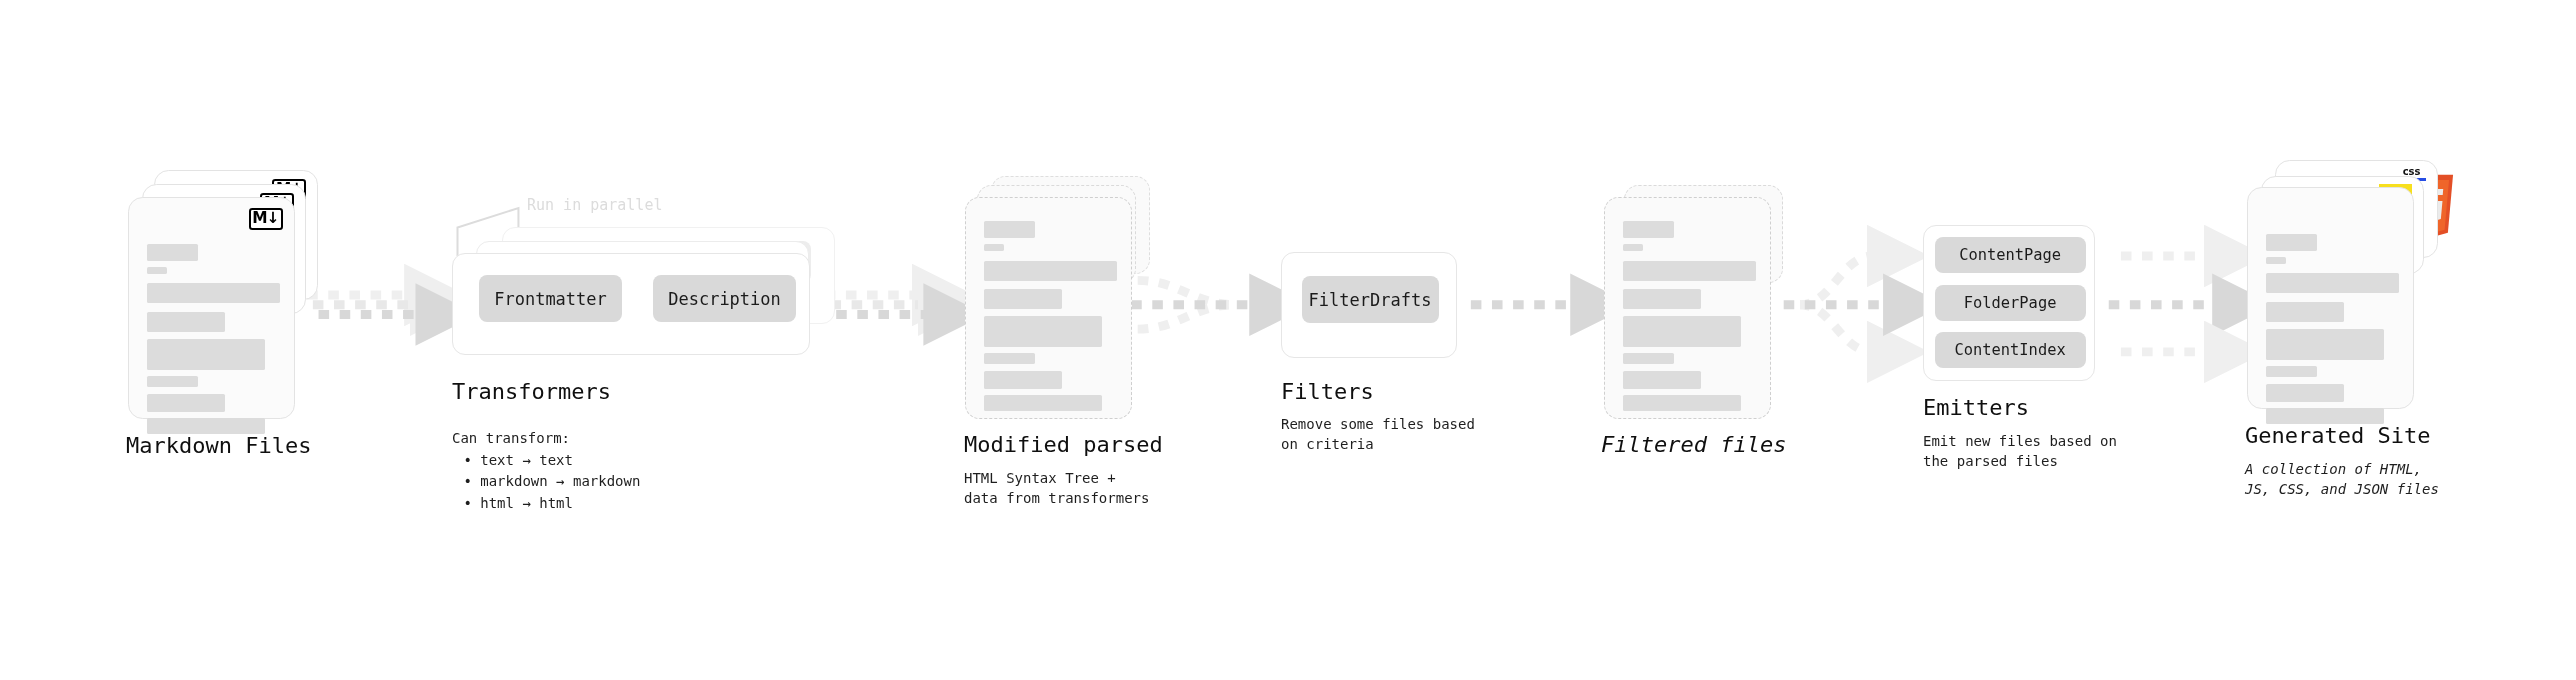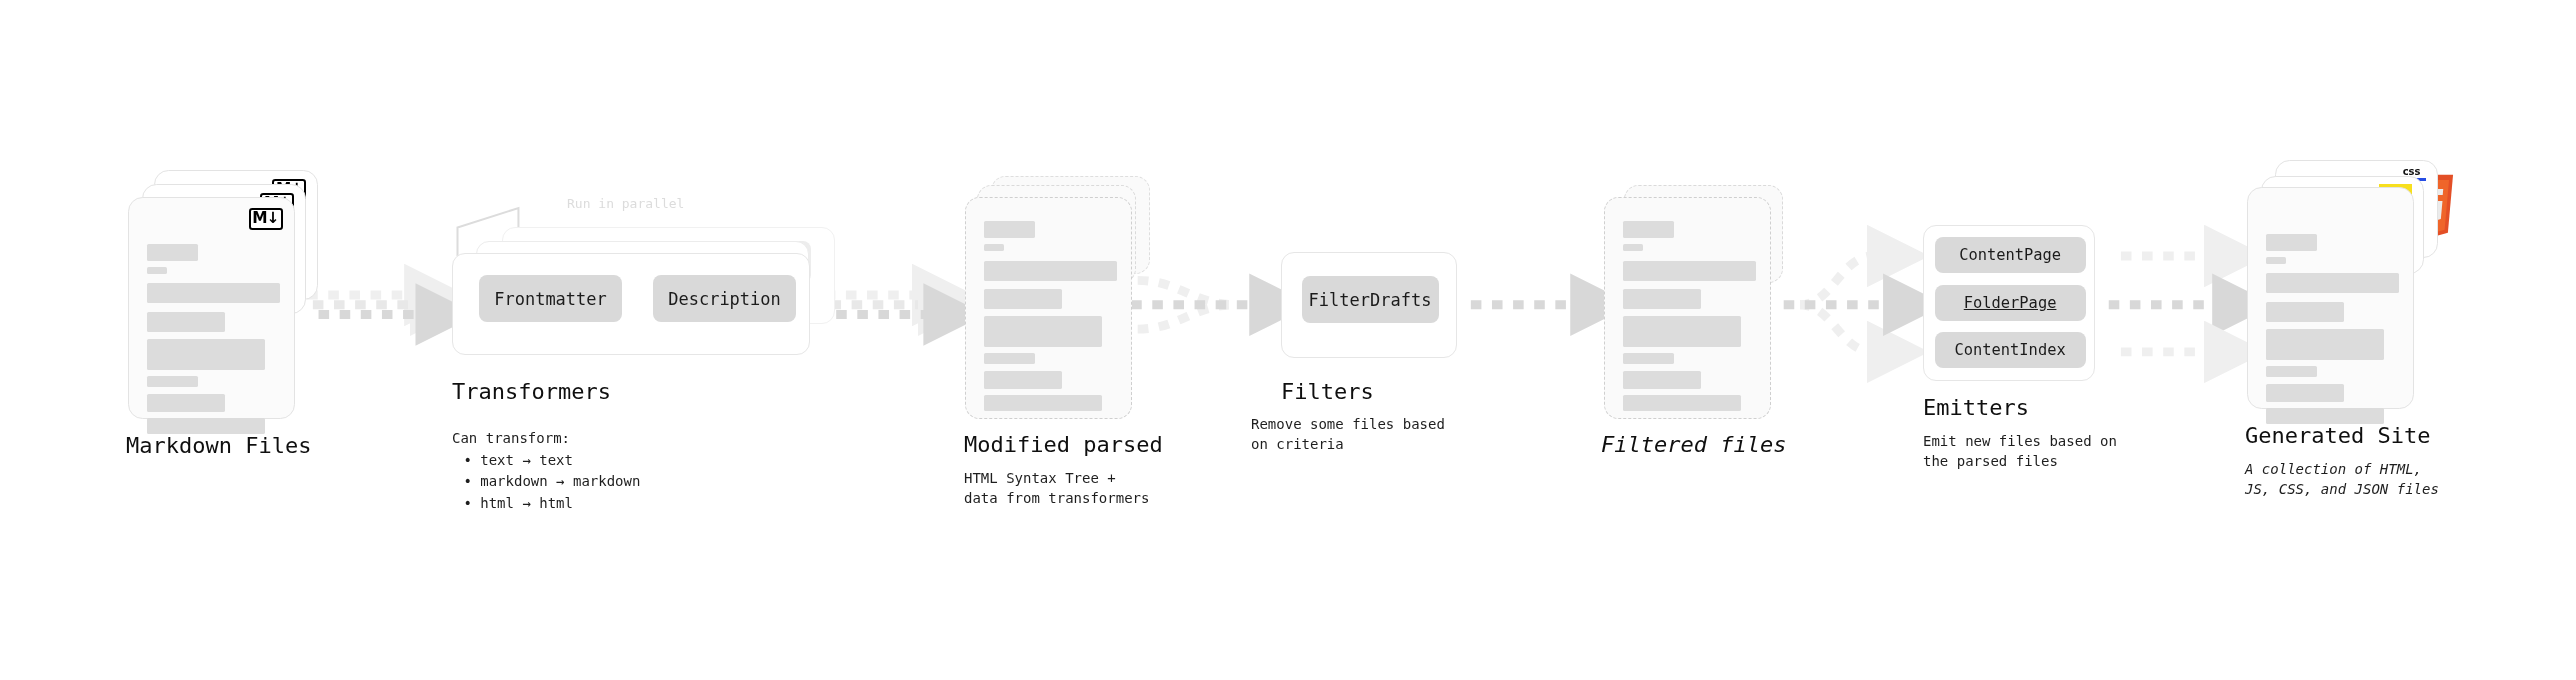--- a/index.html
+++ b/index.html
@@ -94,10 +94,9 @@
 
   .parallel-label {
     position: absolute;
-    font-size: 13px;
+    font-size: 15px;
     color: #dcdcdc;
     white-space: nowrap;
-    margin-left: 40px;
   }
 
   svg.overlay { position:absolute; left:0; top:0; width:2576px; height:681px; pointer-events:none; }

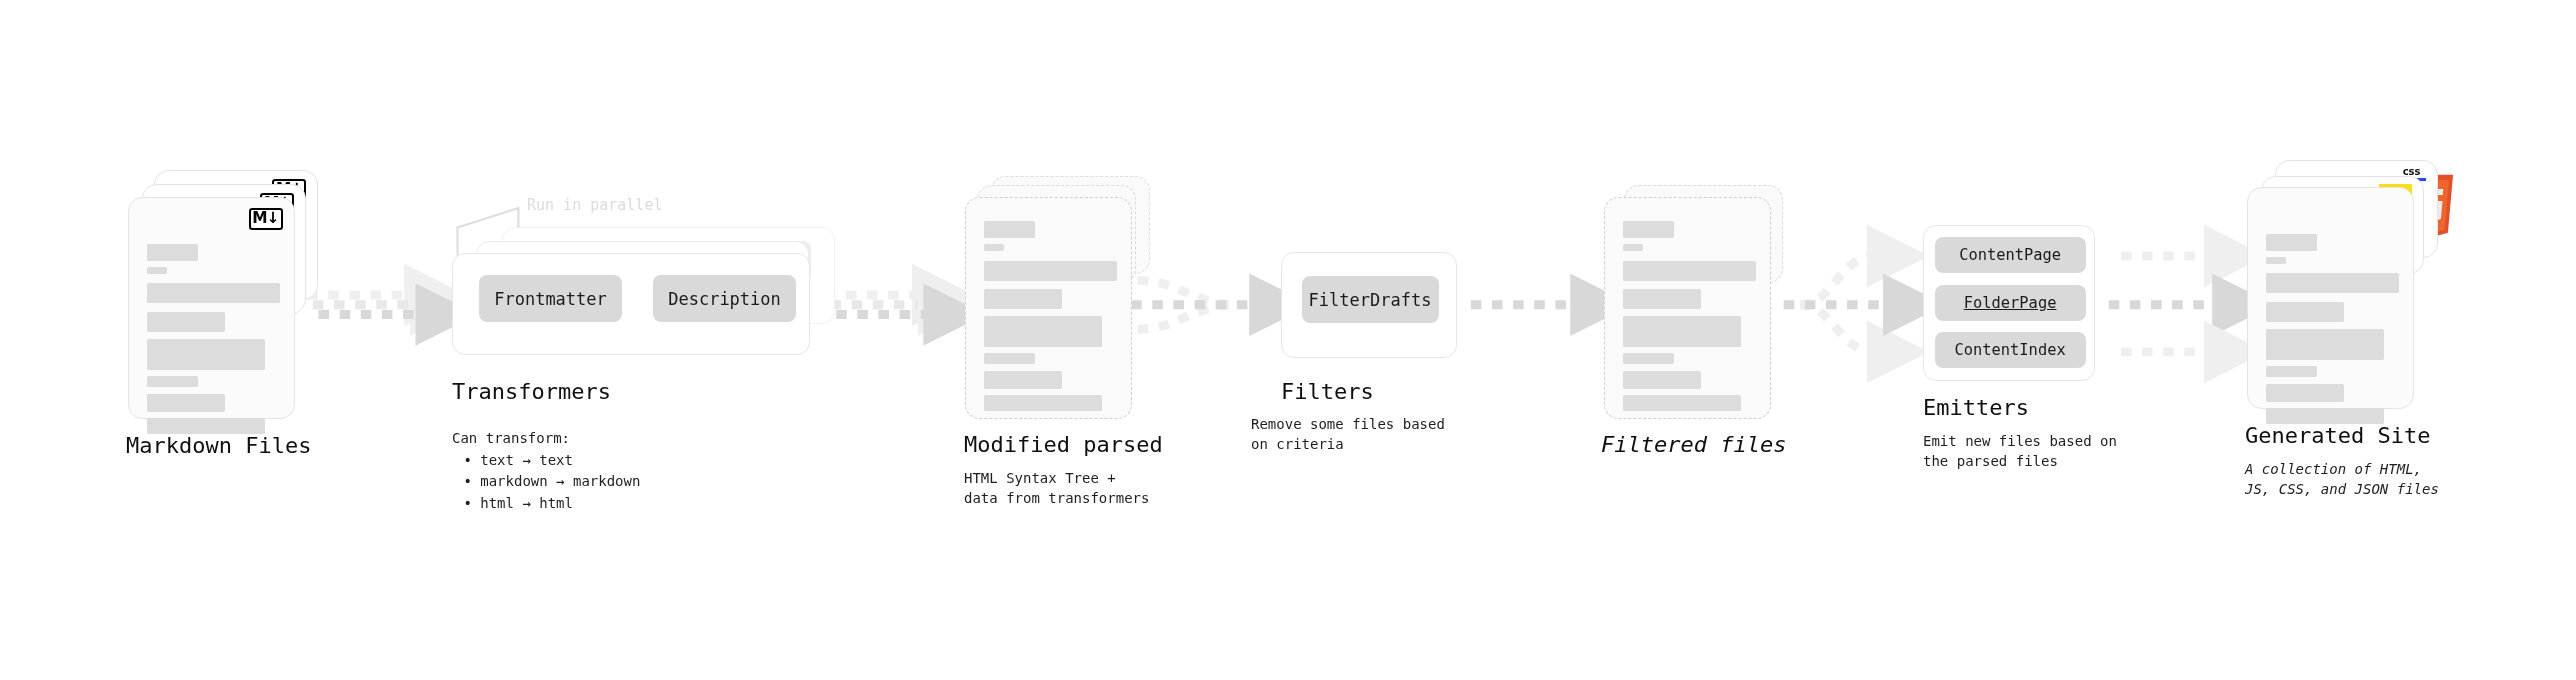--- a/index.html
+++ b/index.html
@@ -262,7 +262,7 @@
   <div>
     <div class="groupbox" style="left:1923px; top:225px; width:172px; height:156px;">
       <div class="chip" style="left:10.6px; top:11.4px; width:151px; height:36px; font-size:15.4px;">ContentPage</div>
-      <div class="chip" style="left:10.6px; top:59px; width:151px; height:36px; font-size:15.4px;text-decoration:underline;">FolderPage</div>
+      <div class="chip" style="left:10.6px; top:59px; width:151px; height:36px; font-size:15.4px;">FolderPage</div>
       <div class="chip" style="left:10.6px; top:106px; width:151px; height:36px; font-size:15.4px;">ContentIndex</div>
     </div>
     <div class="cap-title" style="left:1923px; top:395px;">Emitters</div>

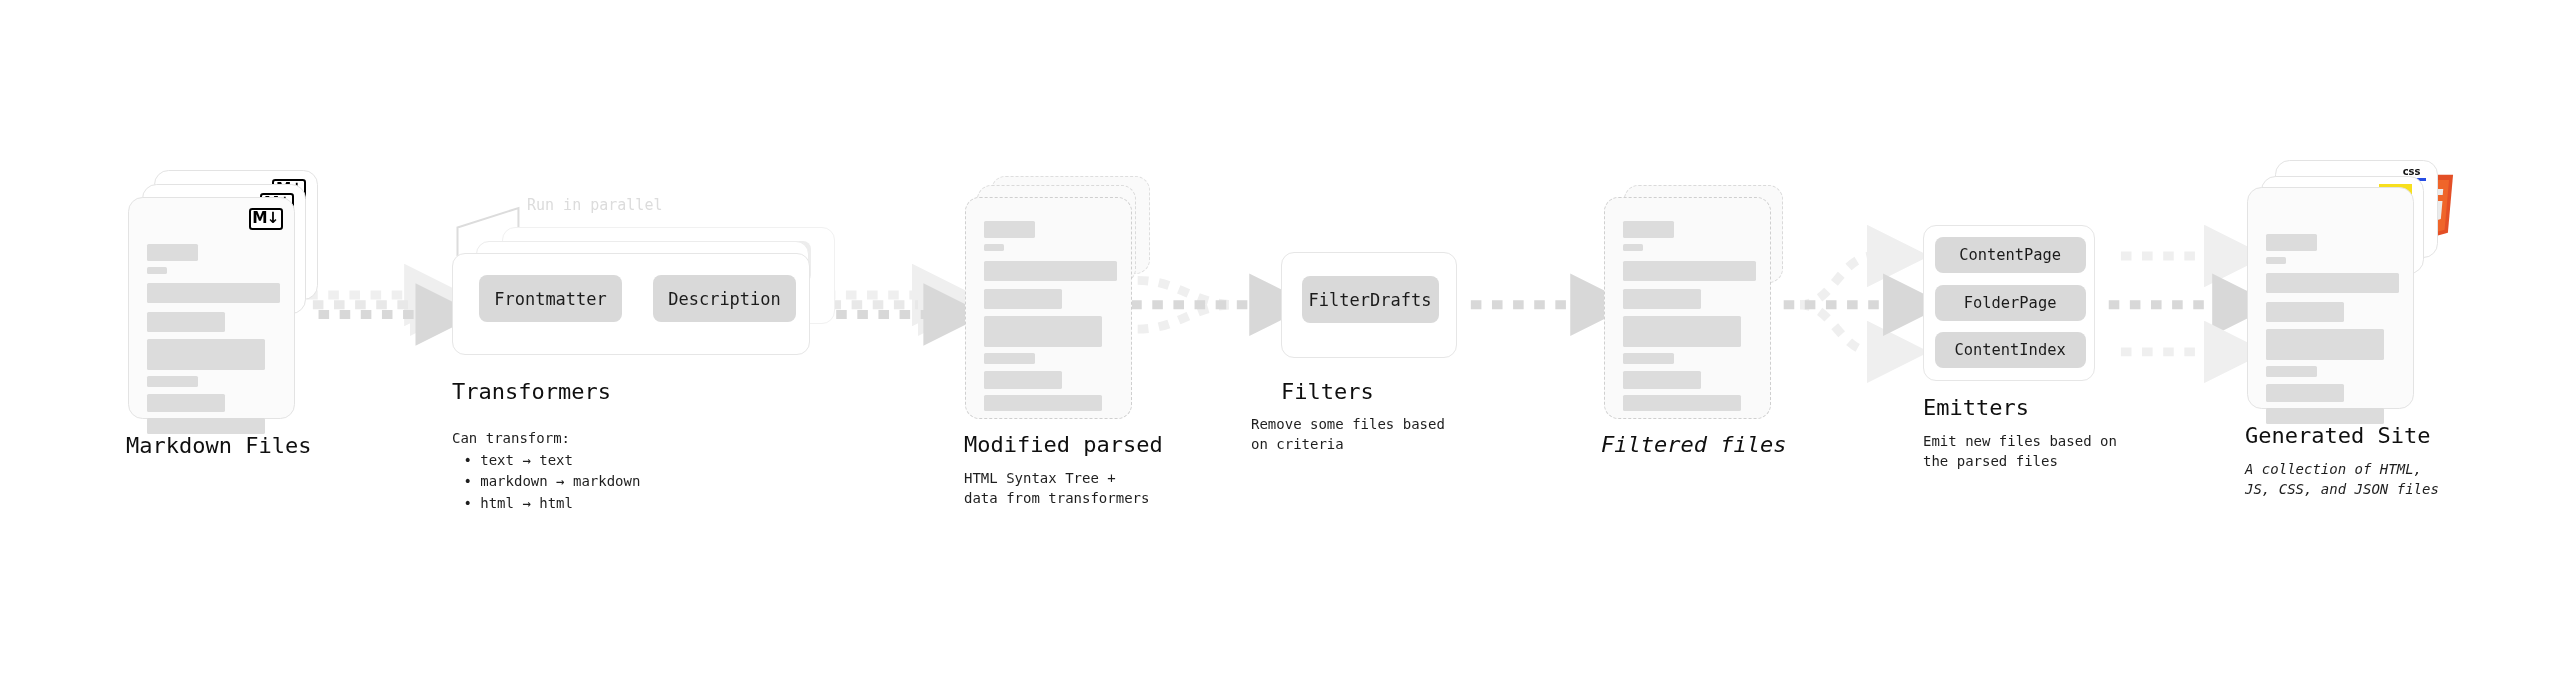--- a/index.html
+++ b/index.html
@@ -240,7 +240,7 @@
       <div class="chip" style="left:19.5px; top:23px; width:137px; height:47px;">FilterDrafts</div>
     </div>
     <div class="cap-title" style="left:1281px; top:379px;">Filters</div>
-    <div class="cap-sub" style="left:1251px; top:414px;">Remove some files based
+    <div class="cap-sub" style="left:1281px; top:414px;">Remove some files based
 on criteria</div>
   </div>
 

